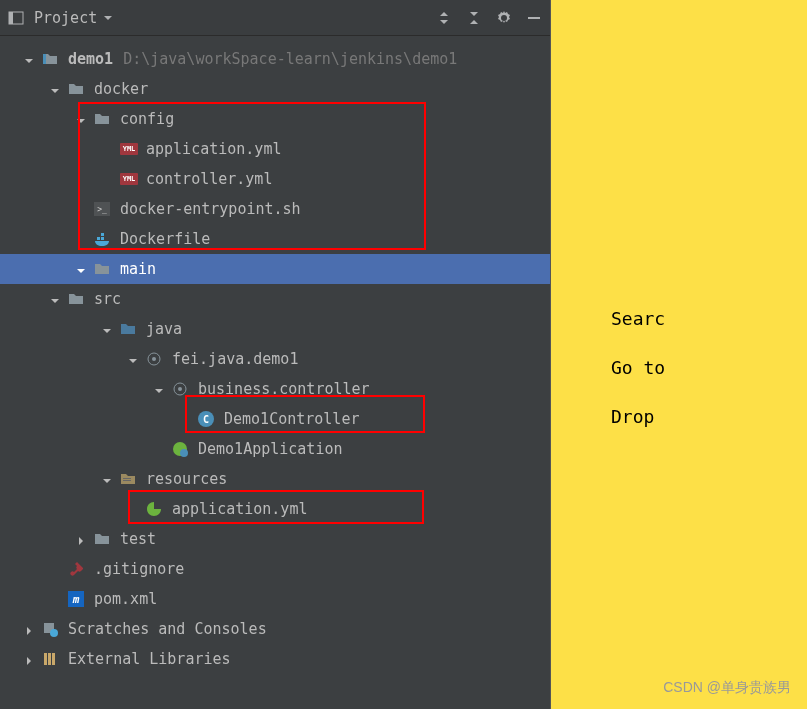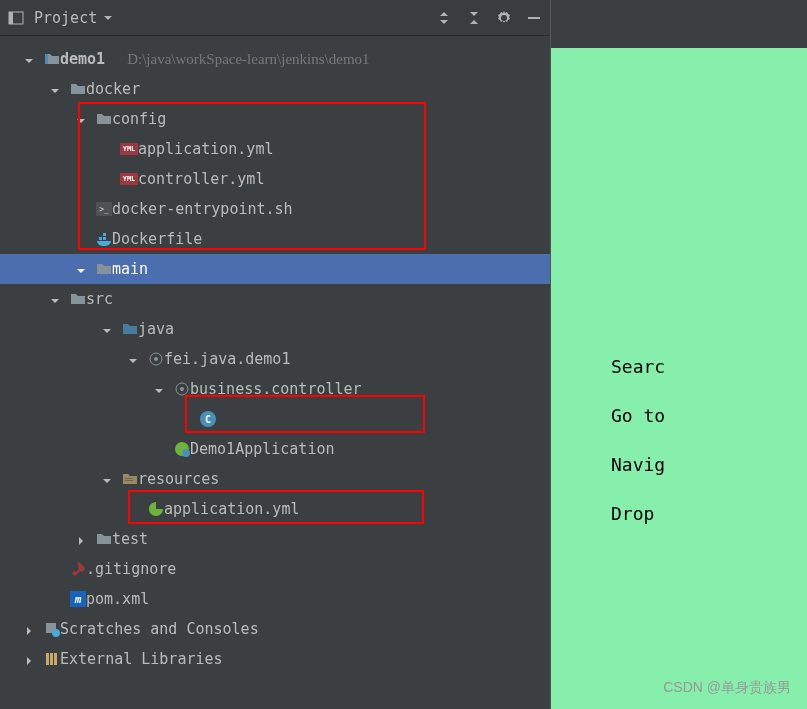--- a/index.html
+++ b/index.html
@@ -102,8 +102,7 @@
     }
     .node-path {
       color: #787878;
-      margin-left: 22px;
-      font-family: Liberation Serif, serif;
+      margin-left: 10px;
     }
     .selected .node-label {
       color: #fff;

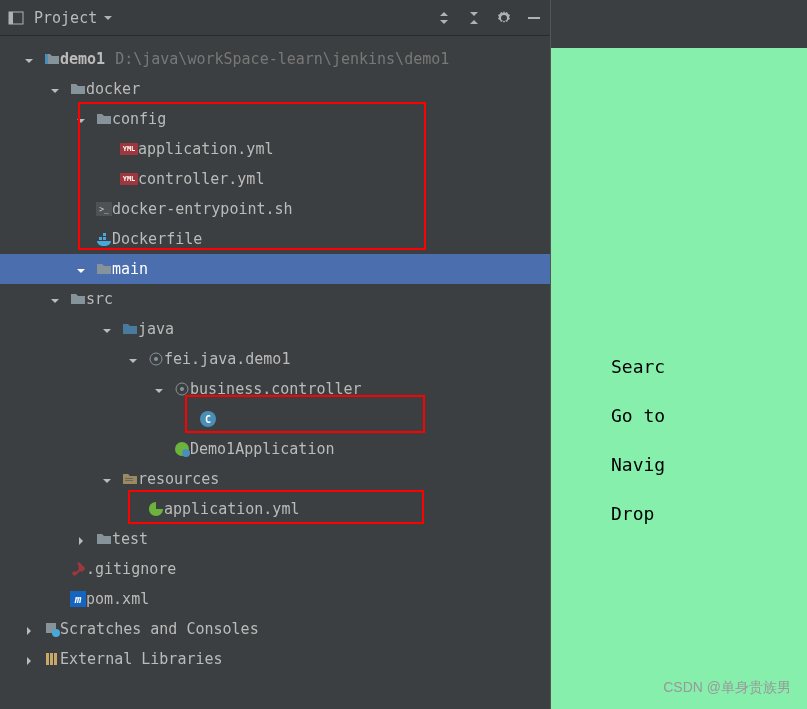--- a/index.html
+++ b/index.html
@@ -92,10 +92,11 @@
     .node-icon {
       width: 18px;
       height: 18px;
+      margin-right: 8px;
       flex-shrink: 0;
       display: flex;
       align-items: center;
-      justify-content: flex-end;
+      justify-content: flex-start;
     }
     .node-label {
       color: #bbbbbb;

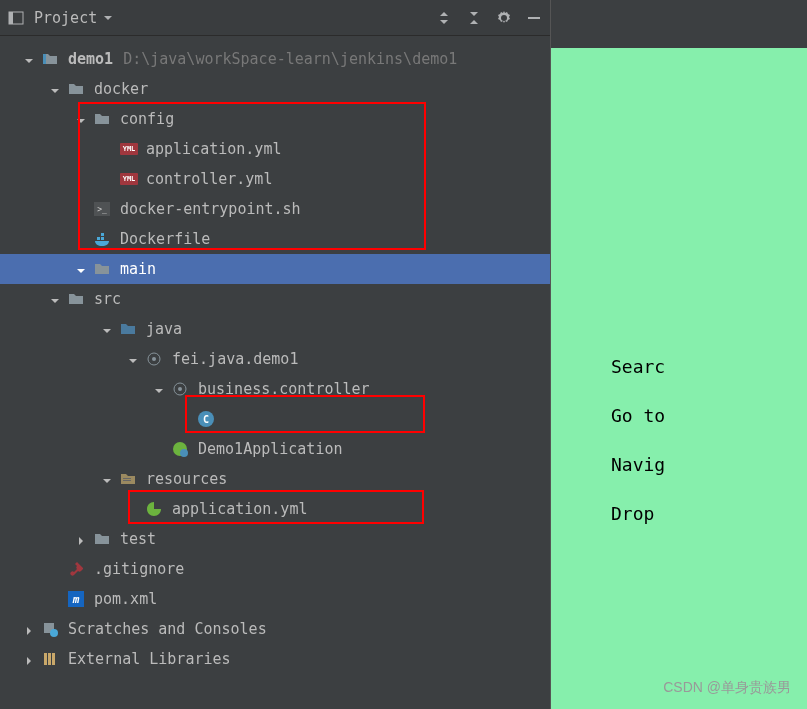--- a/index.html
+++ b/index.html
@@ -179,10 +179,9 @@
     .box3 { left: 128px; top: 490px; width: 296px; height: 34px; }
     .right-area {
       flex: 1;
-      background: #86efac;
+      background: #fde047;
       position: relative;
       padding-top: 280px;
-      margin-top: 48px;
     }
     .right-item {
       color: #000;

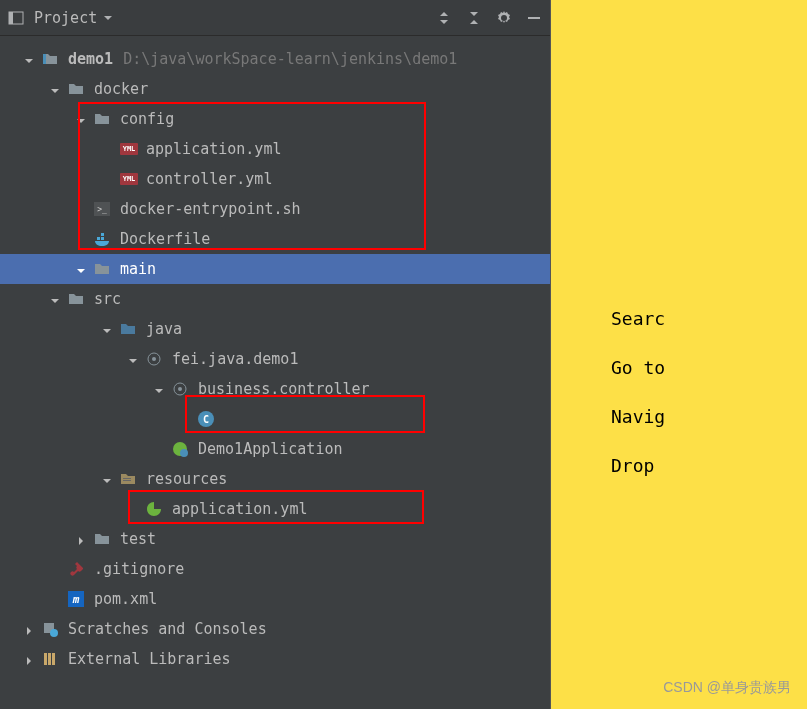--- a/index.html
+++ b/index.html
@@ -398,6 +398,7 @@
       <span class="node-icon">
           <span class="java-class-icon">C</span>
         </span>
+      <span class="node-label">Demo1Controller</span>
     </div>
 
     <div class="tree-row">

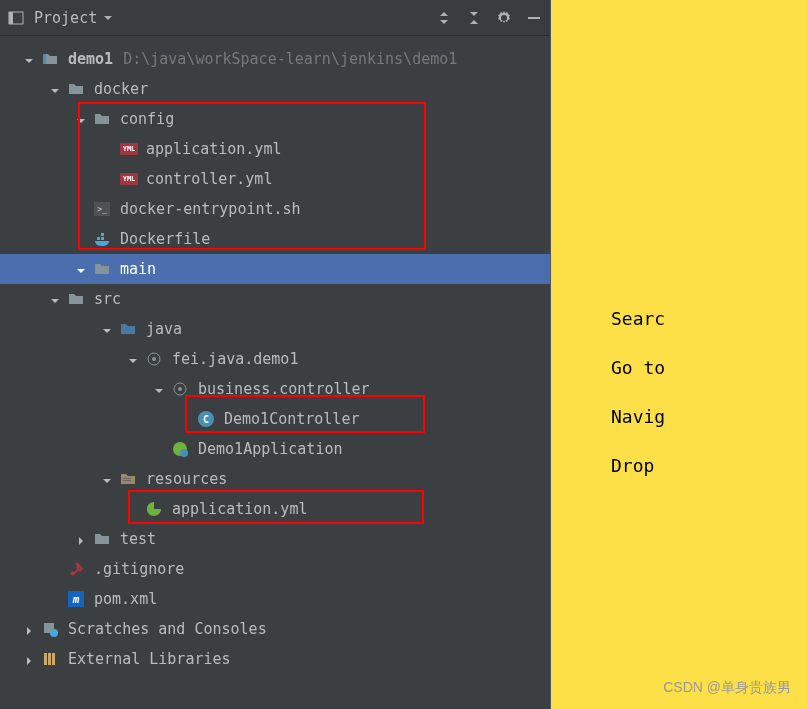--- a/index.html
+++ b/index.html
@@ -506,7 +506,6 @@
 <div class="right-area">
   <div class="right-item">Searc</div>
   <div class="right-item">Go to</div>
-  <div class="right-item">Navig</div>
   <div class="right-item">Drop</div>
 </div>
 

